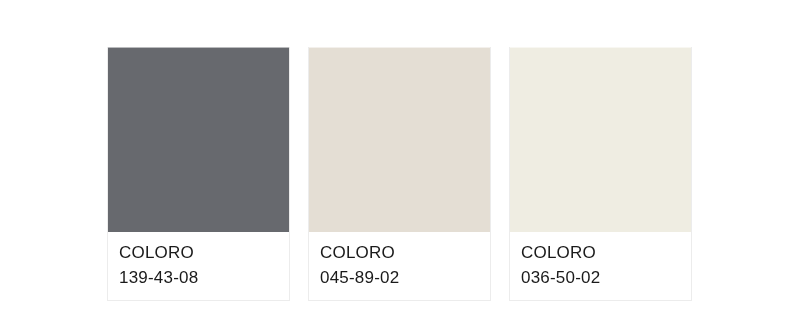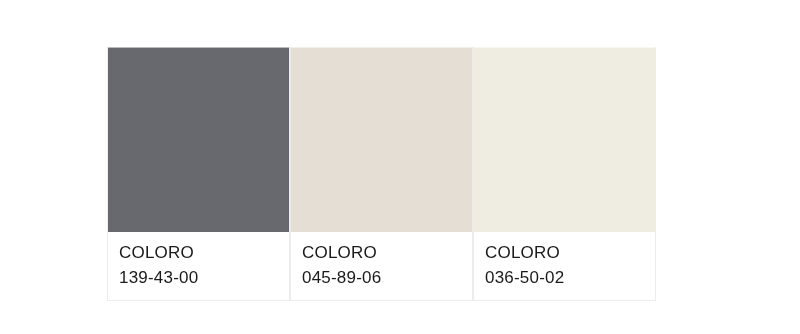--- a/index.html
+++ b/index.html
@@ -22,6 +22,7 @@
     display: flex;
     flex-direction: row;
     align-items: flex-start;
+    gap: 18px;
   }
 
   .swatch-card {

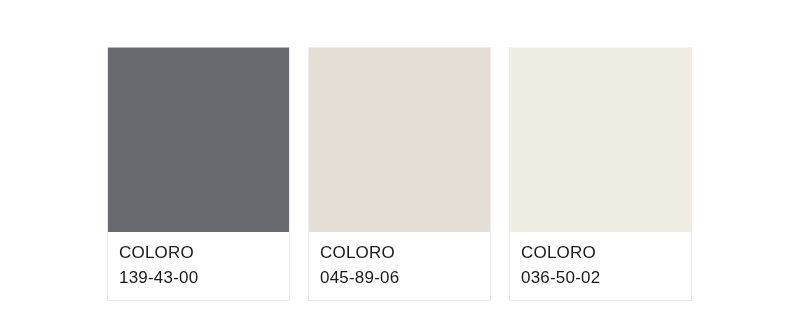--- a/index.html
+++ b/index.html
@@ -71,7 +71,7 @@
     <div class="swatch-color" style="background: rgb(103, 105, 110);"></div>
     <div class="swatch-label">
       <div class="swatch-brand">COLORO</div>
-      <div class="swatch-code">139-43-00</div>
+      <div class="swatch-code">139-43-08</div>
     </div>
   </div>
 

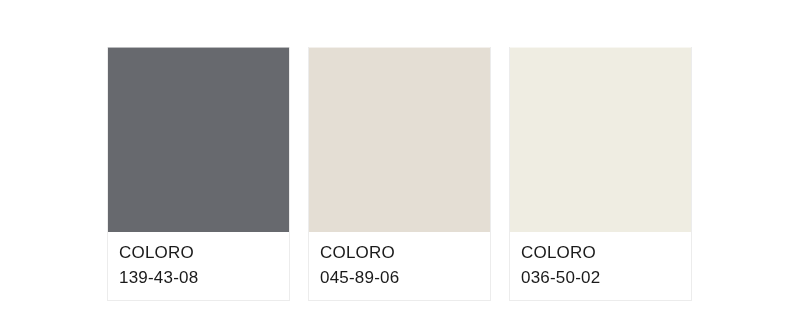--- a/index.html
+++ b/index.html
@@ -79,7 +79,7 @@
     <div class="swatch-color" style="background: rgb(228, 222, 212);"></div>
     <div class="swatch-label">
       <div class="swatch-brand">COLORO</div>
-      <div class="swatch-code">045-89-06</div>
+      <div class="swatch-code">045-89-02</div>
     </div>
   </div>
 

